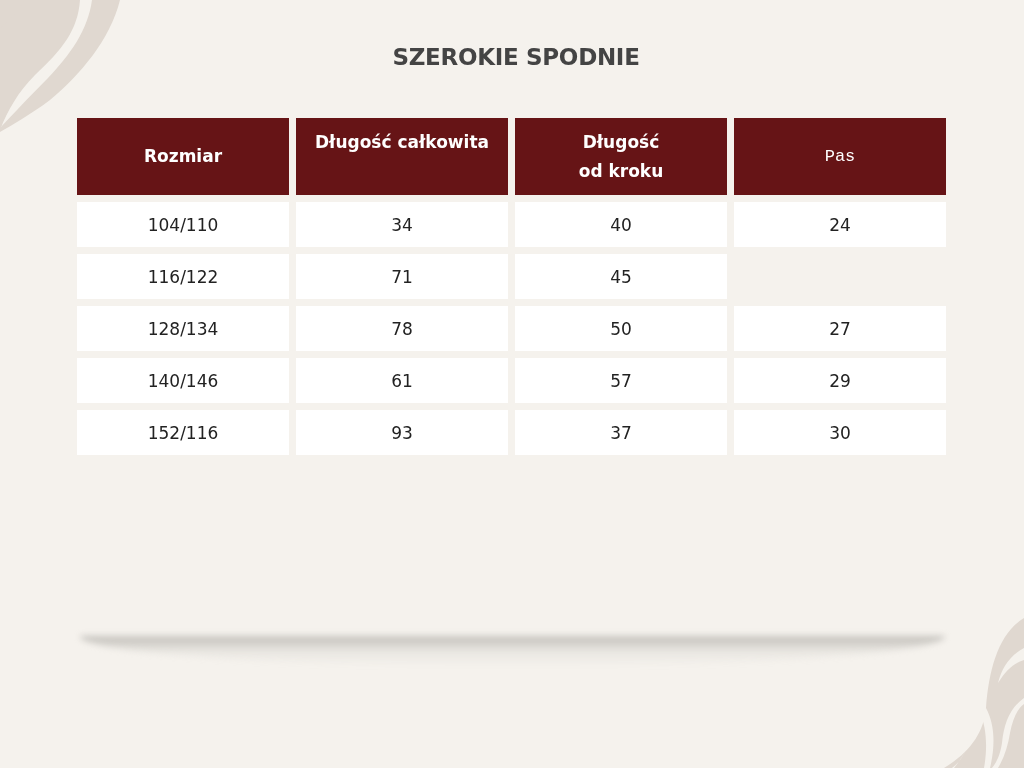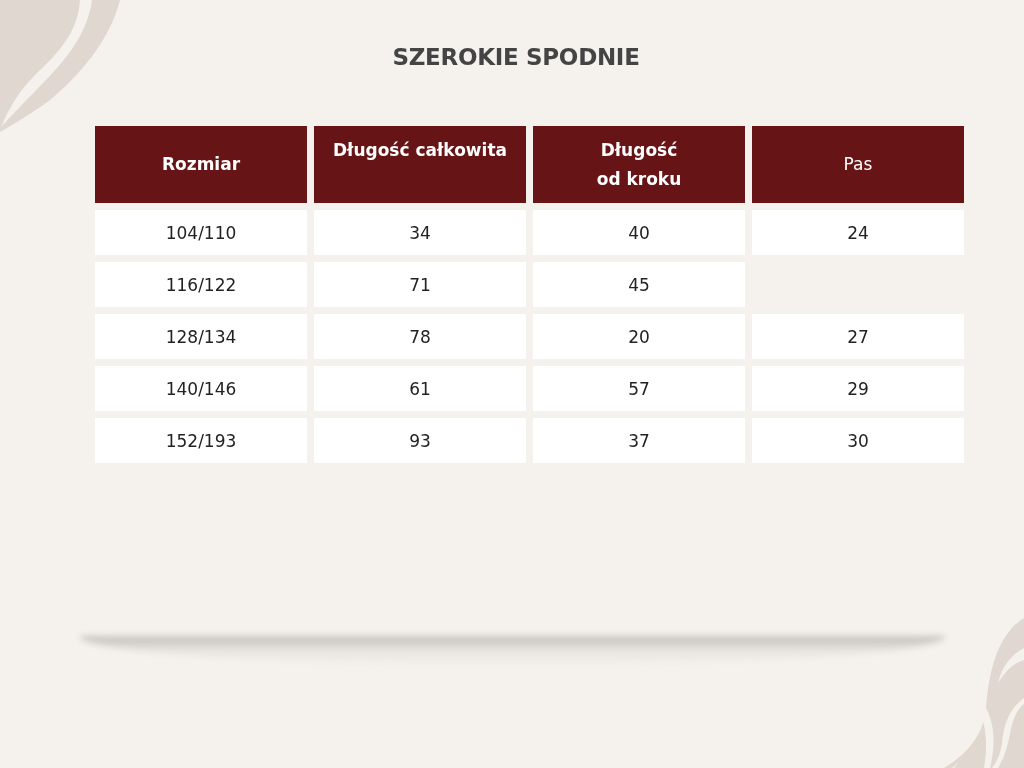--- a/index.html
+++ b/index.html
@@ -45,9 +45,8 @@
     .table {
       position: absolute;
       left: 77px;
-      top: 126px;
+      top: 118px;
       width: 870px;
-      margin-left: 18px;
     }
     .row {
       display: flex;

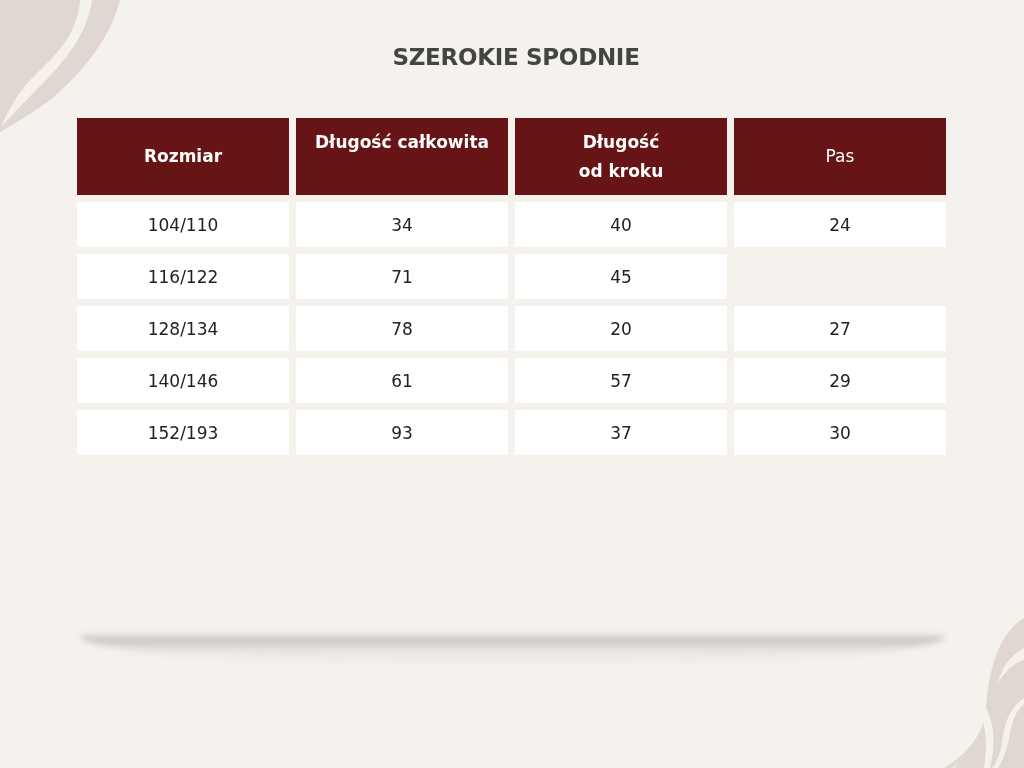--- a/index.html
+++ b/index.html
@@ -80,6 +80,7 @@
     }
     .row.header .cell.light {
       font-weight: normal;
+      font-family: Liberation Mono, monospace;
     }
     .header-label {
       white-space: pre-line;

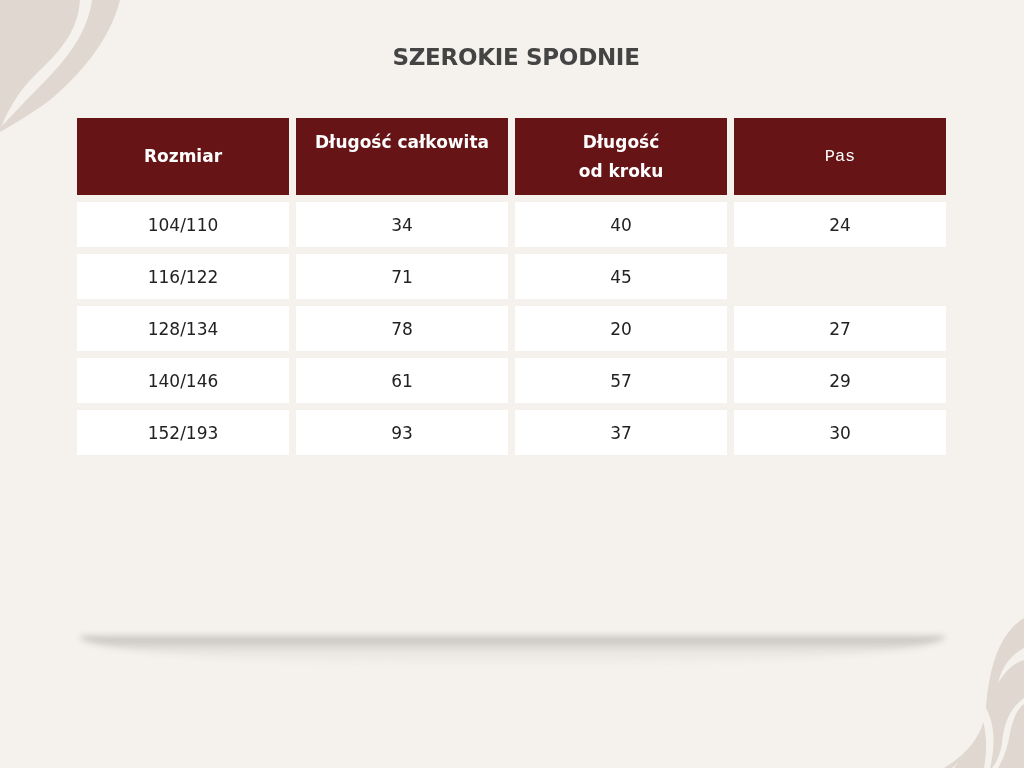--- a/index.html
+++ b/index.html
@@ -148,7 +148,7 @@
   <div class="row">
     <div class="cell">128/134</div>
     <div class="cell">78</div>
-    <div class="cell">20</div>
+    <div class="cell">50</div>
     <div class="cell">27</div>
   </div>
 

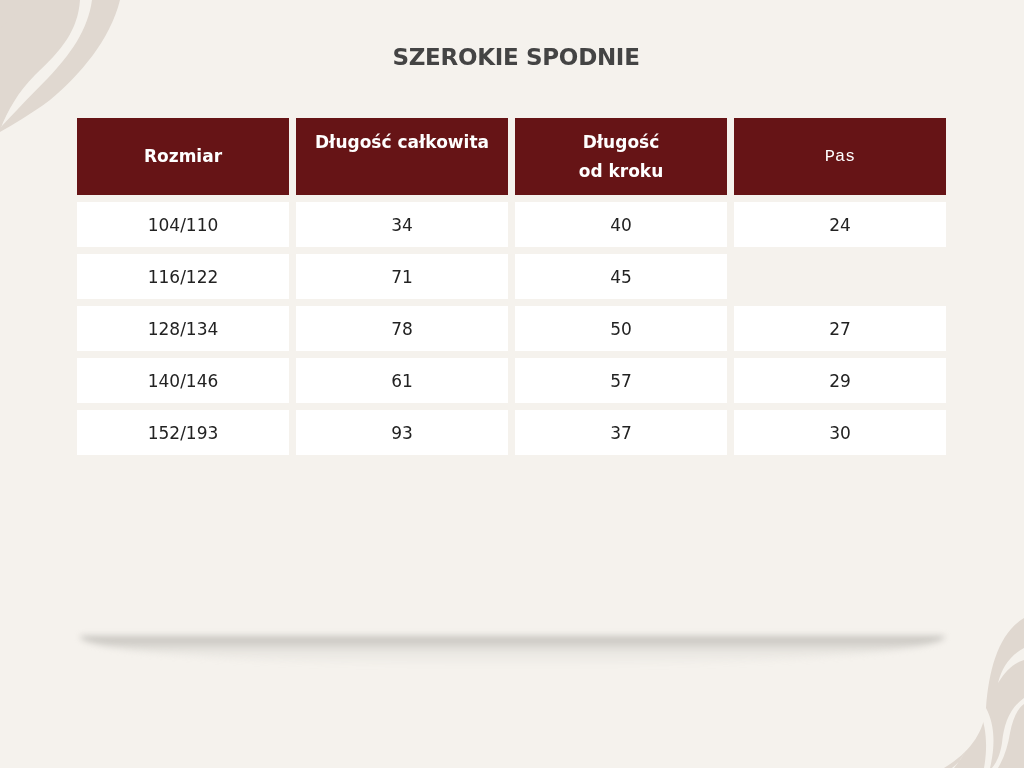--- a/index.html
+++ b/index.html
@@ -160,7 +160,7 @@
   </div>
 
   <div class="row">
-    <div class="cell">152/193</div>
+    <div class="cell">152/116</div>
     <div class="cell">93</div>
     <div class="cell">37</div>
     <div class="cell">30</div>

